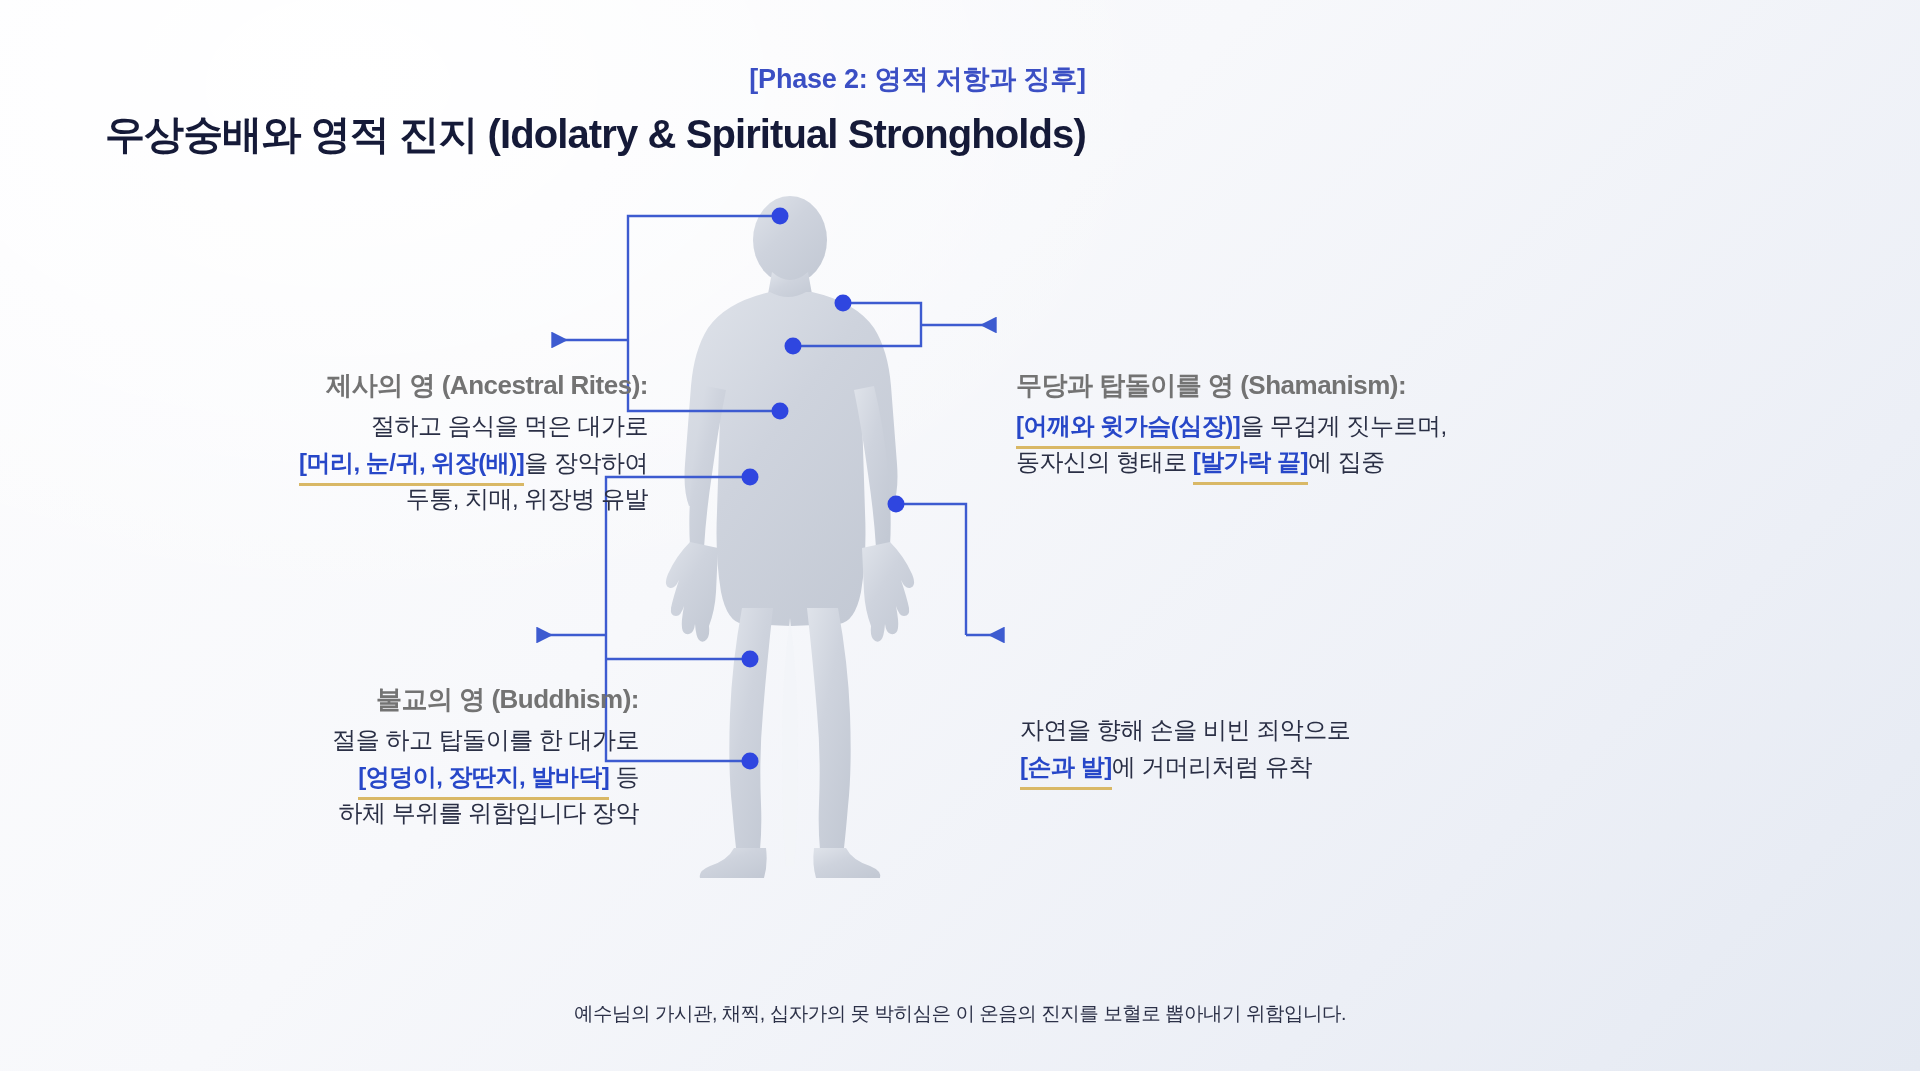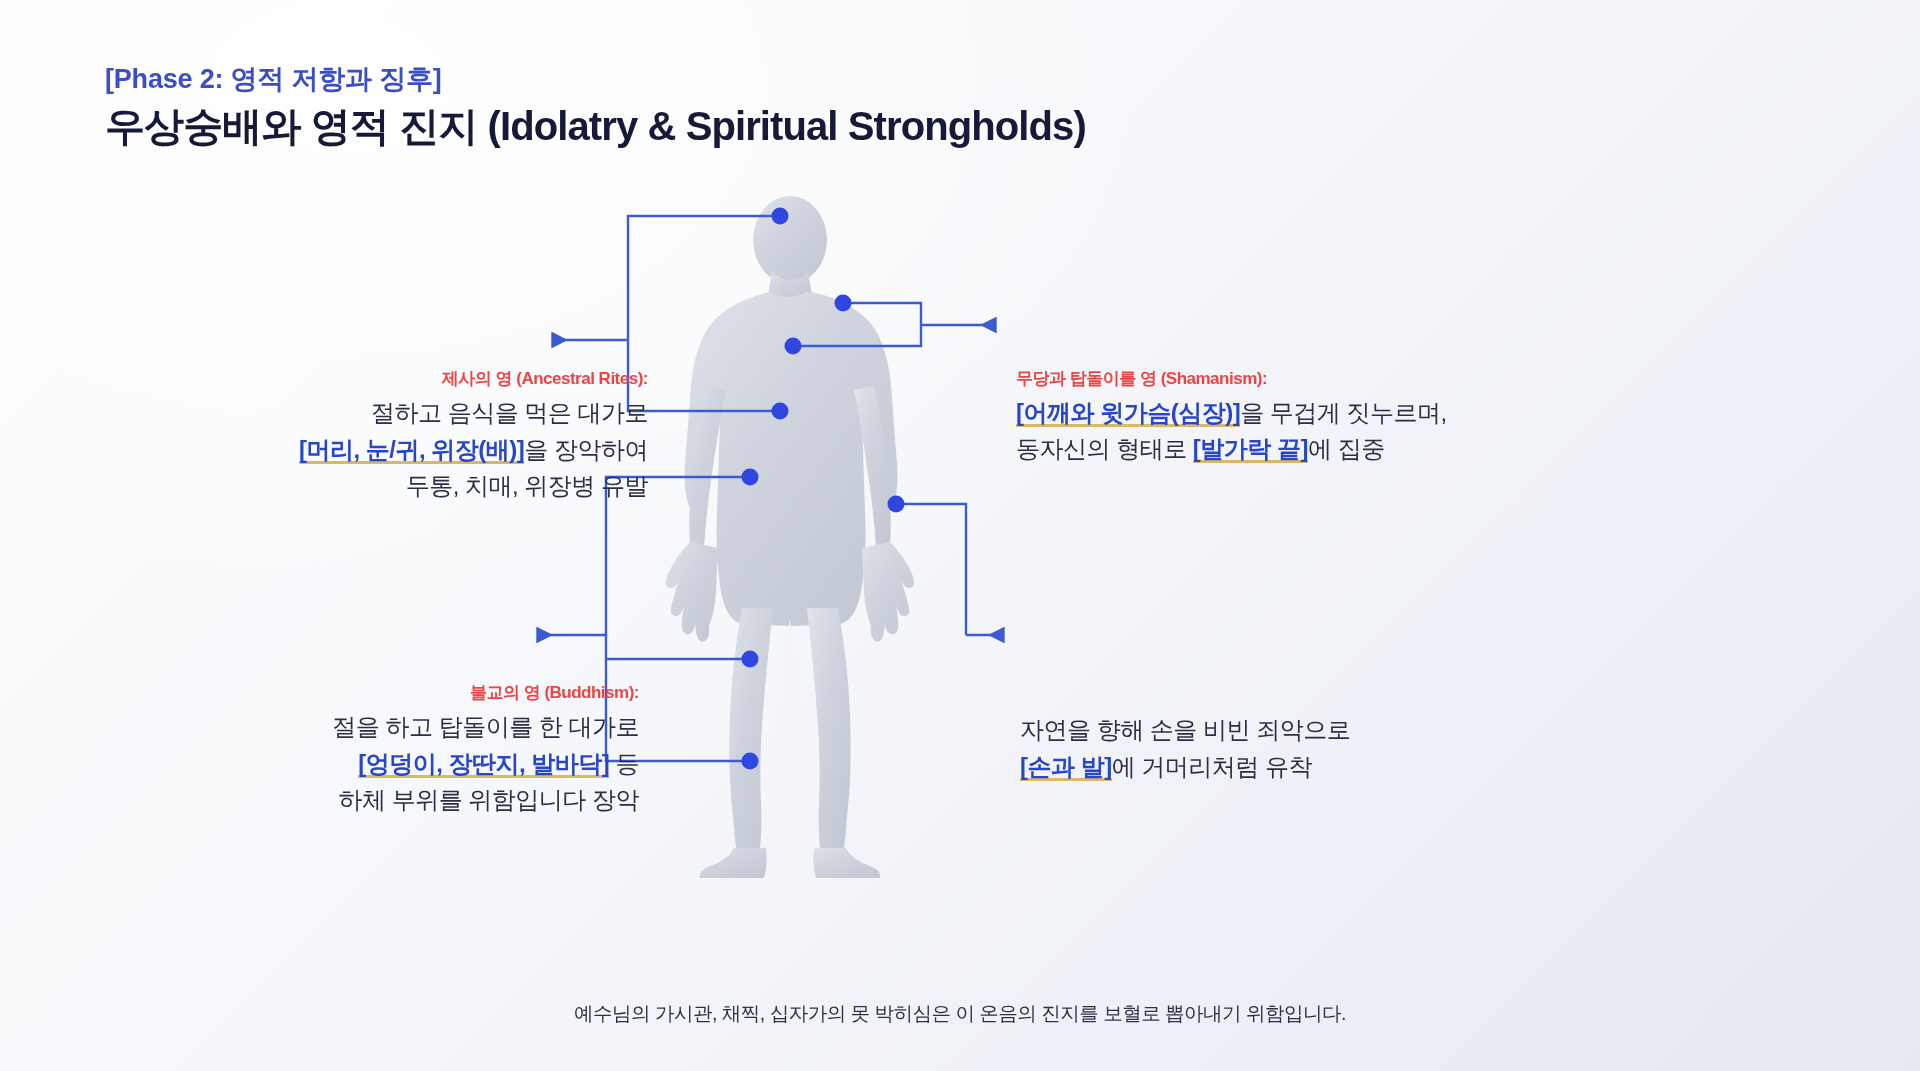--- a/index.html
+++ b/index.html
@@ -29,6 +29,7 @@
     color:#3b4fc4;
     line-height:1.3;
     white-space:nowrap;
+    text-align:right;
   }
 
   .title {

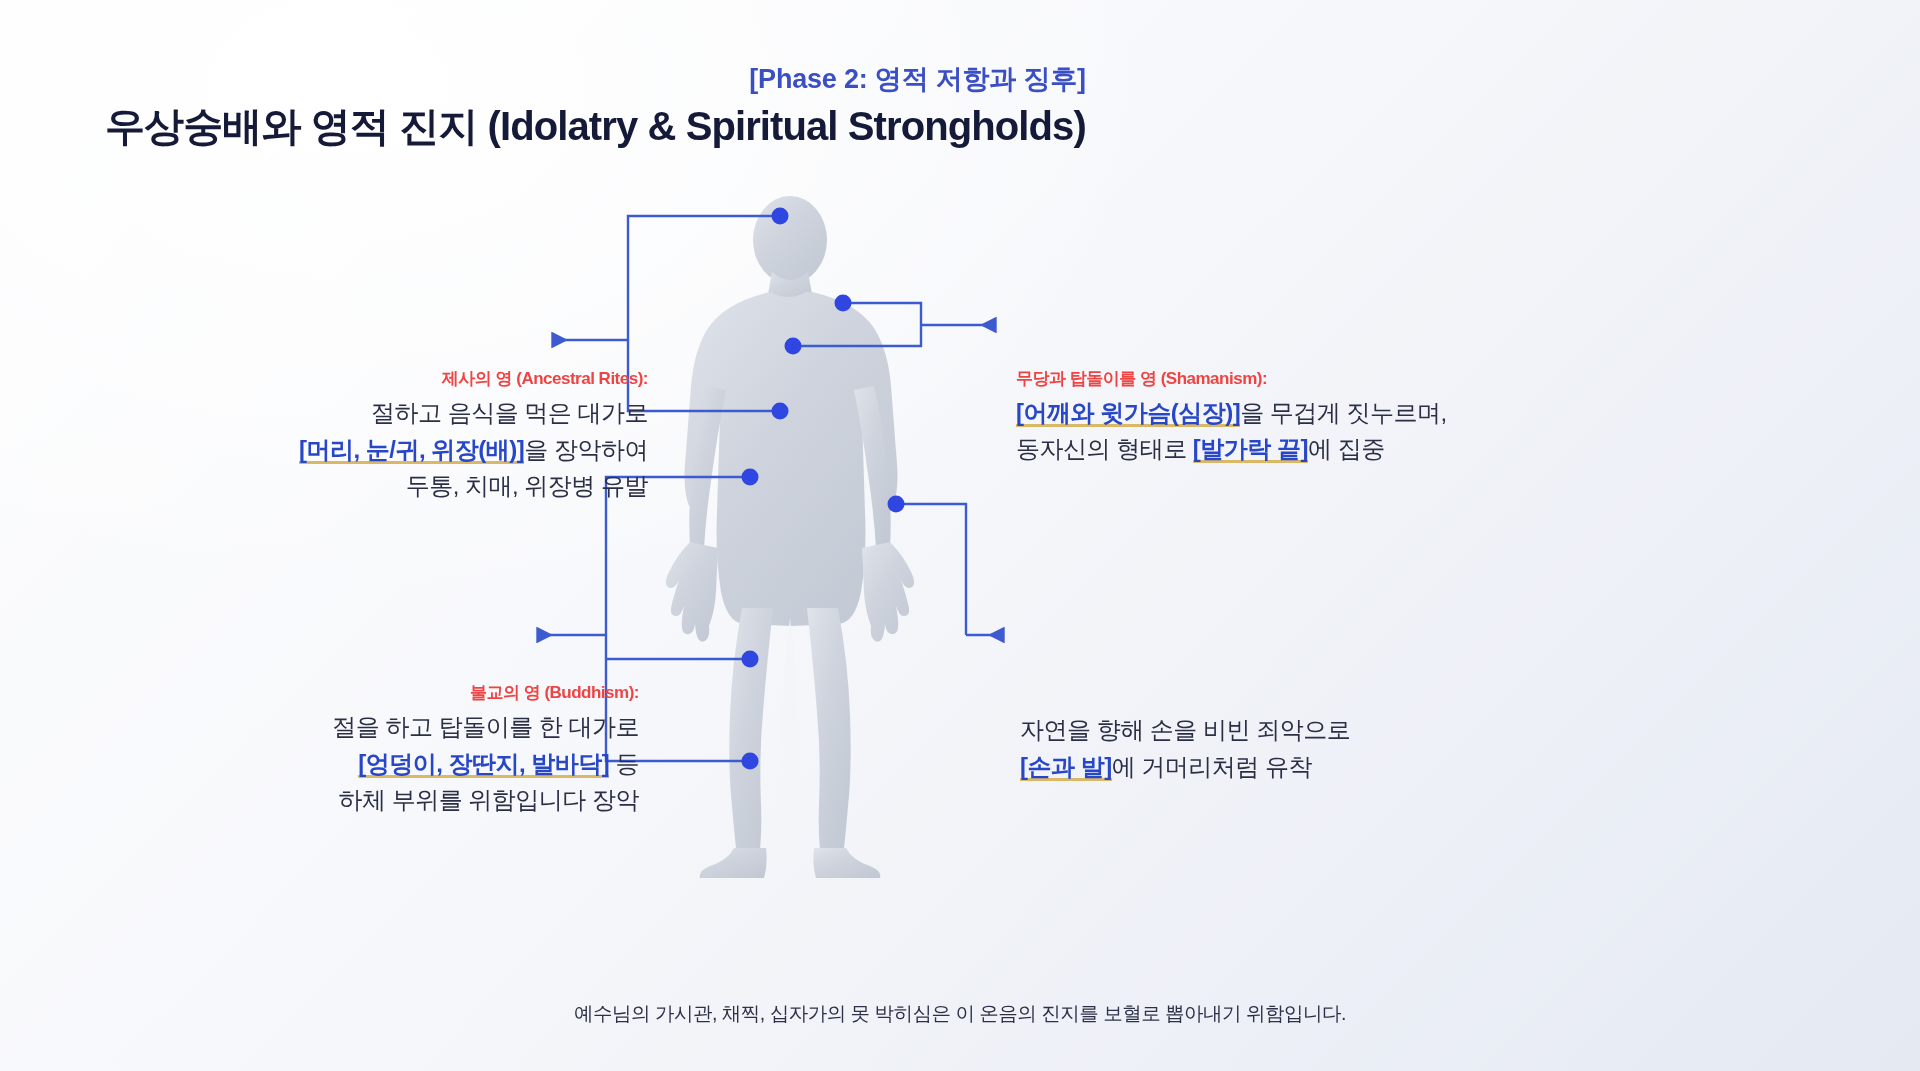--- a/index.html
+++ b/index.html
@@ -33,7 +33,7 @@
   }
 
   .title {
-    margin-top:4px;
+    margin-top:12px;
     font-size:40px;
     font-weight:700;
     letter-spacing:-0.9px;

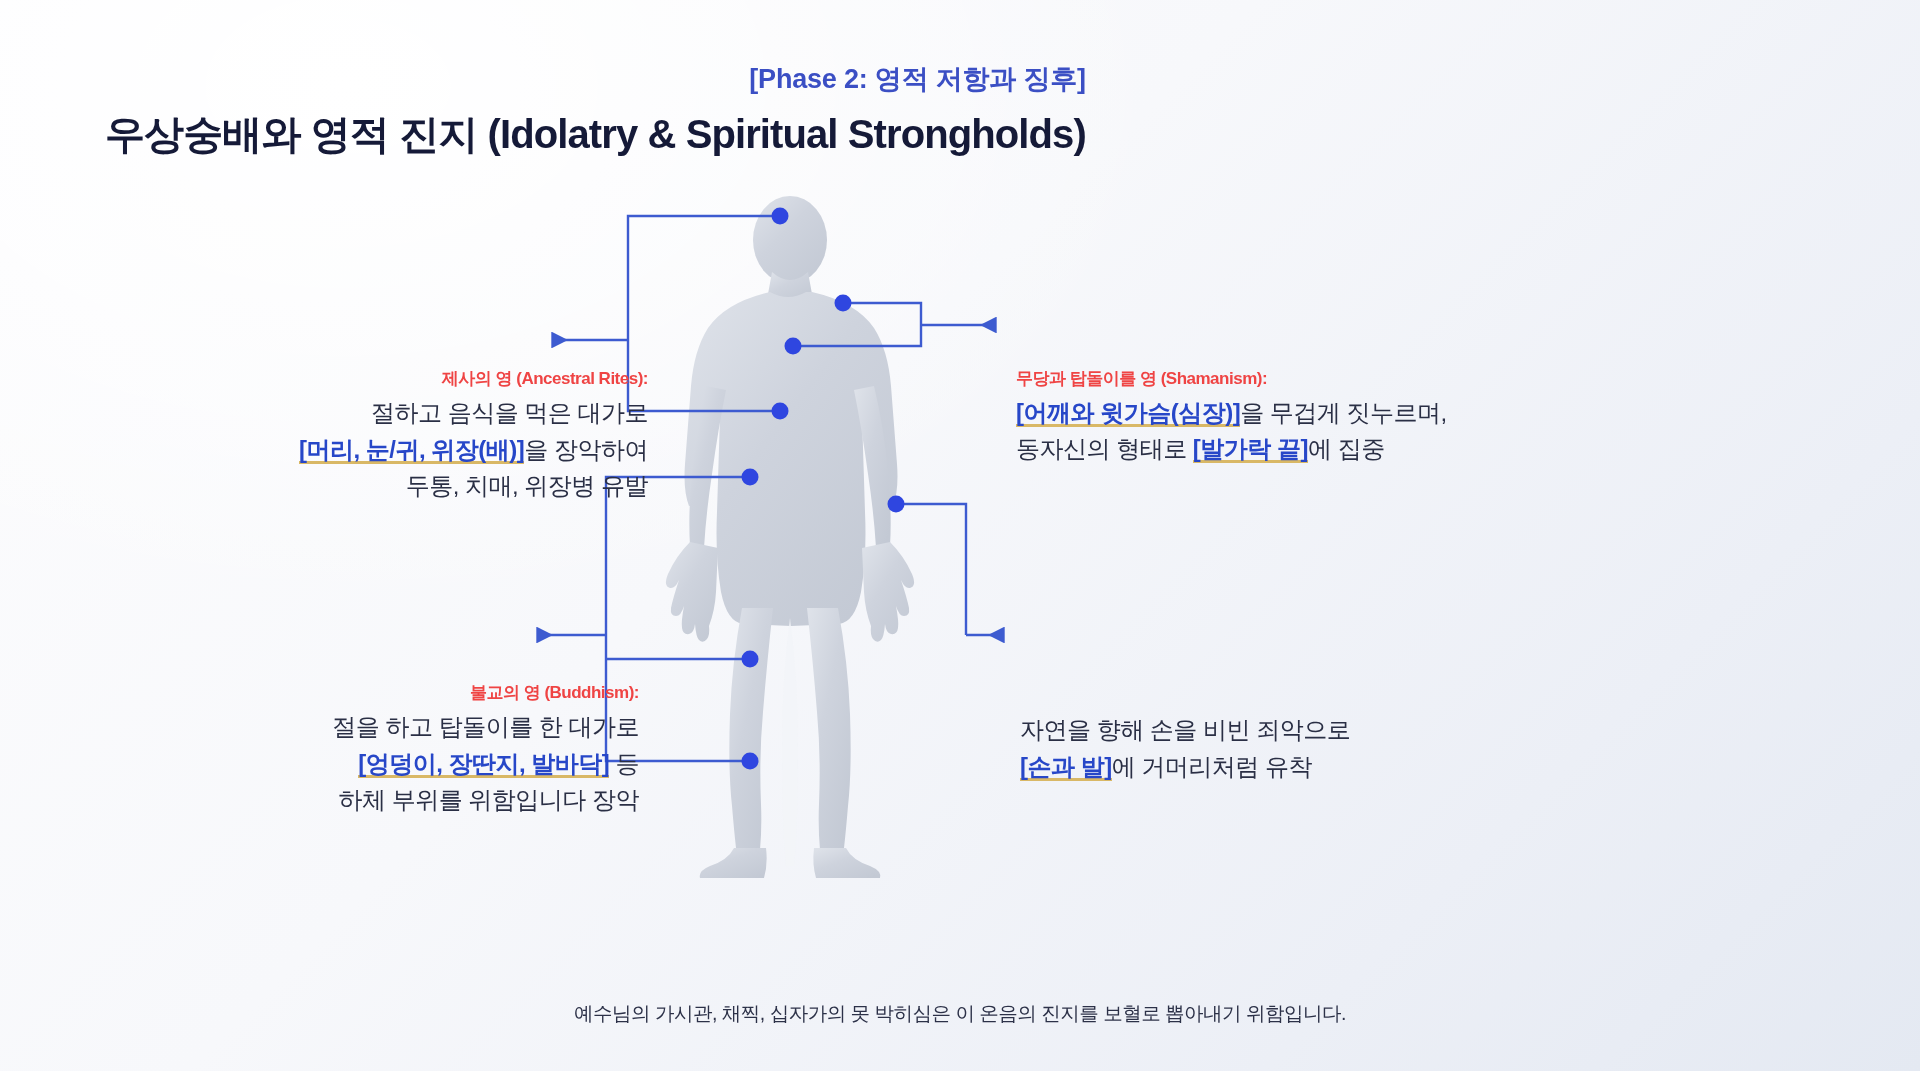--- a/index.html
+++ b/index.html
@@ -49,9 +49,9 @@
   .callout { position:absolute; line-height:1.5; }
 
   .callout .c-head {
-    font-size:17px;
+    font-size:26px;
     font-weight:700;
-    color:#ef4444;
+    color:#737373;
     letter-spacing:-0.5px;
     white-space:nowrap;
     margin-bottom:3px;

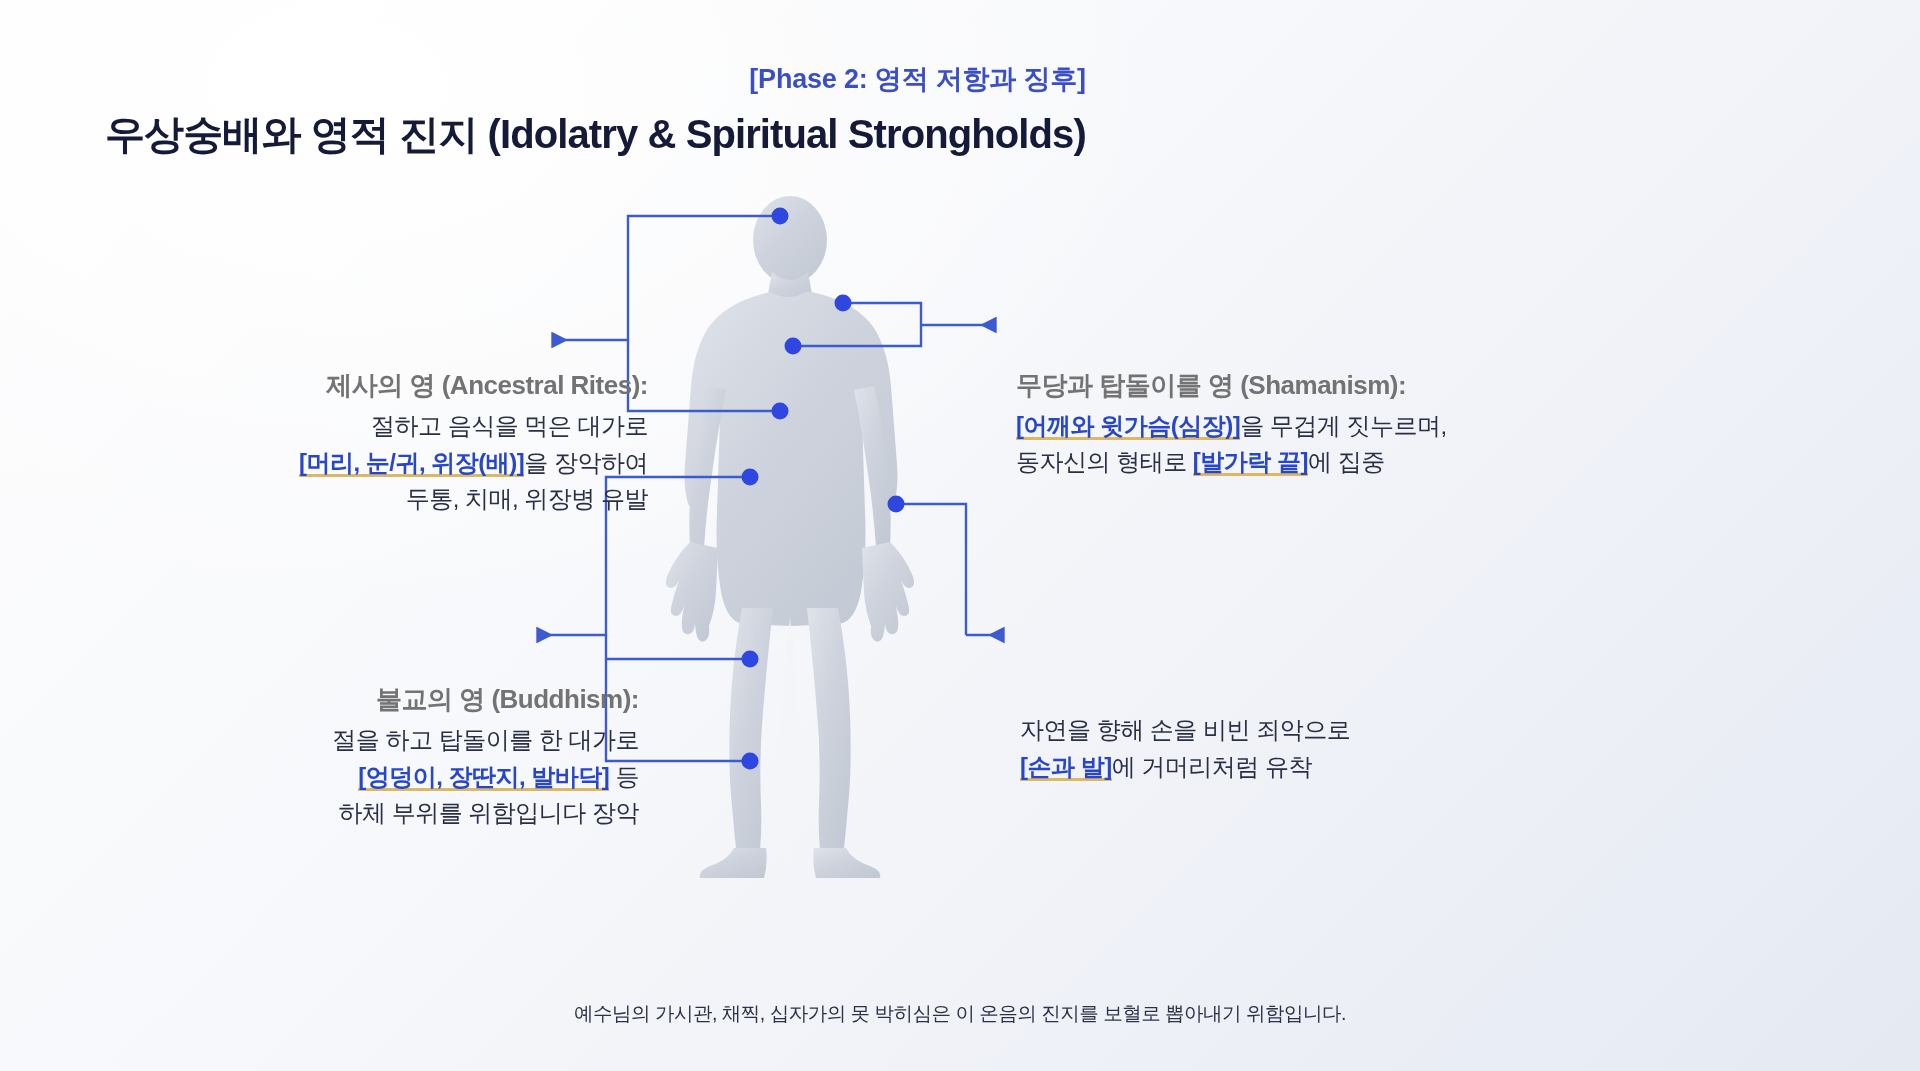--- a/index.html
+++ b/index.html
@@ -72,7 +72,7 @@
     font-weight:700;
     color:#2747c8;
     background:linear-gradient(to top, #d9b866 0px, #d9b866 3px, rgba(0,0,0,0) 3px);
-    padding-bottom:1px;
+    padding-bottom:10px;
   }
 
   .align-right { text-align:right; }

